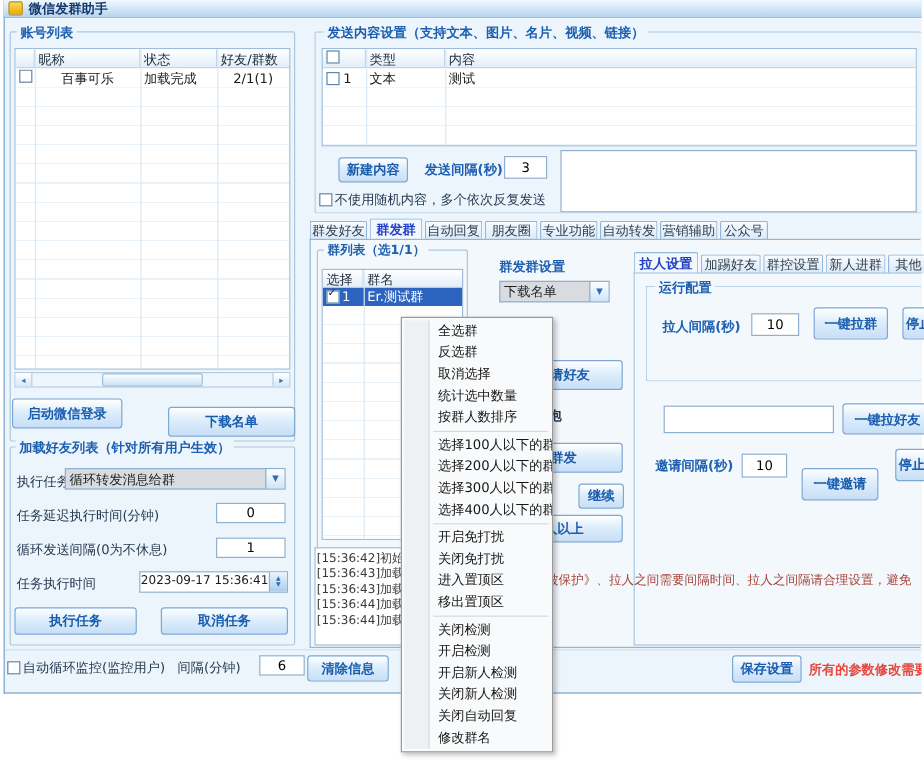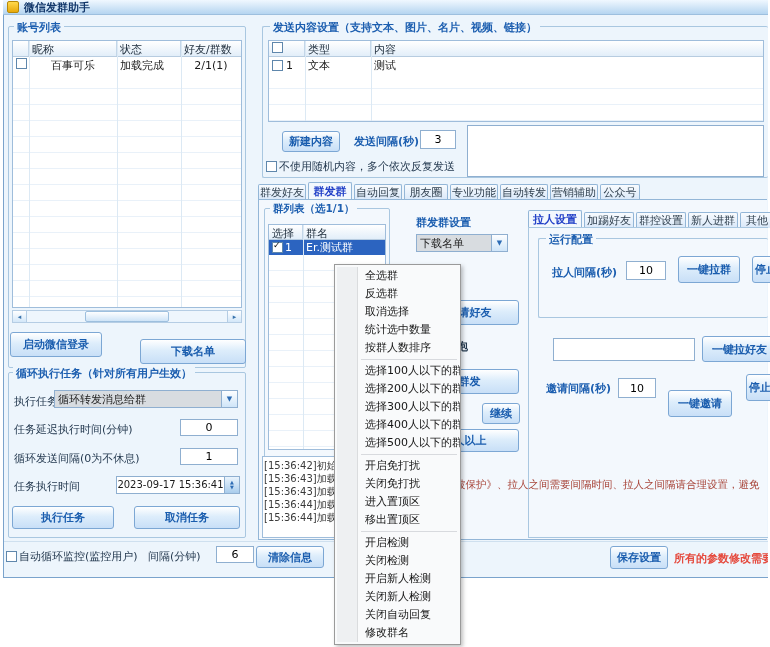--- a/index.html
+++ b/index.html
@@ -113,7 +113,7 @@
   <div class="btn" style="left:10px;top:332px;width:92px;height:25px">启动微信登录</div>
 
   <div class="gb" style="left:8px;top:372px;width:238px;height:166px"></div>
-  <span class="gbt" style="left:13px;top:366px">循环执行任务（针对所有用户生效）</span>
+  <span class="gbt" style="left:13px;top:366px">加载好友列表（针对所有用户生效）</span>
 
   <span class="lbl" style="left:14px;top:394px">执行任务</span>
   <div class="combo" style="left:54px;top:390px;width:184px;height:18px">

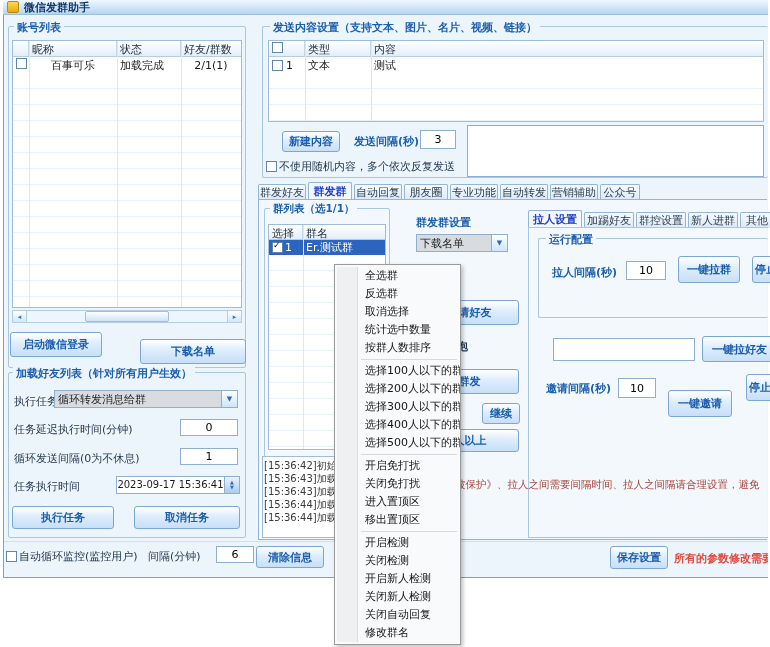--- a/index.html
+++ b/index.html
@@ -269,7 +269,6 @@
     <div class="mi">选择200人以下的群</div>
     <div class="mi">选择300人以下的群</div>
     <div class="mi">选择400人以下的群</div>
-    <div class="mi">选择500人以下的群</div>
     <div class="msep"></div>
     <div class="mi">开启免打扰</div>
     <div class="mi">关闭免打扰</div>

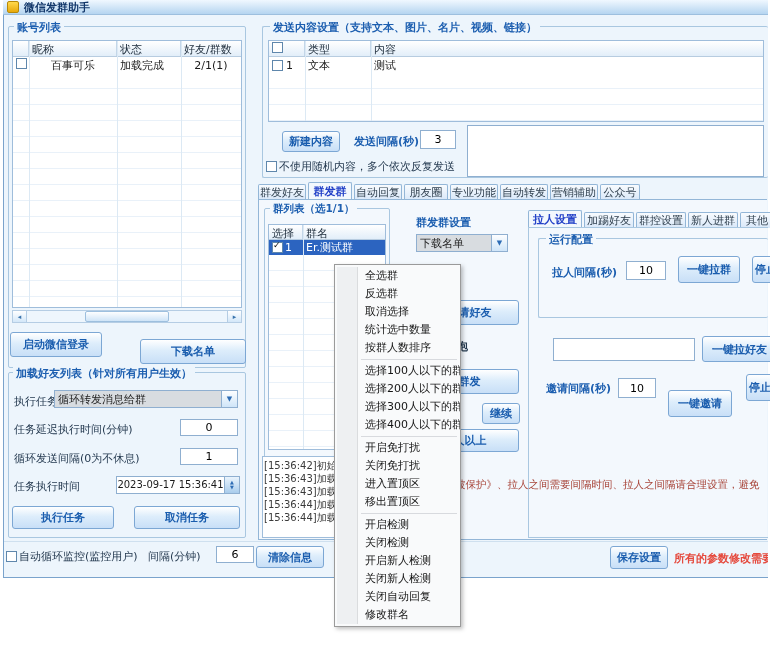--- a/index.html
+++ b/index.html
@@ -275,8 +275,8 @@
     <div class="mi">进入置顶区</div>
     <div class="mi">移出置顶区</div>
     <div class="msep"></div>
+    <div class="mi">关闭检测</div>
     <div class="mi">开启检测</div>
-    <div class="mi">关闭检测</div>
     <div class="mi">开启新人检测</div>
     <div class="mi">关闭新人检测</div>
     <div class="mi">关闭自动回复</div>

